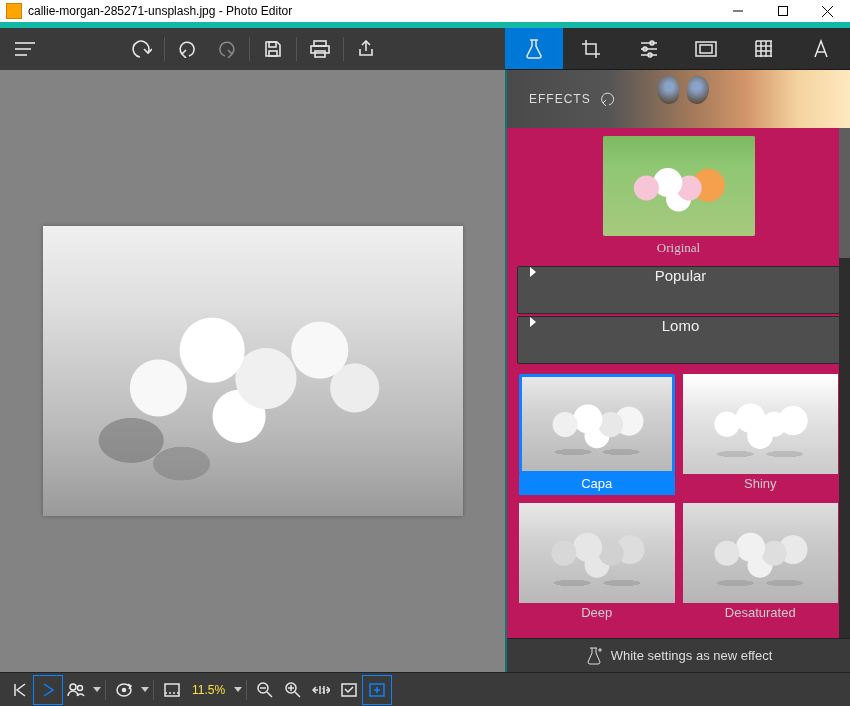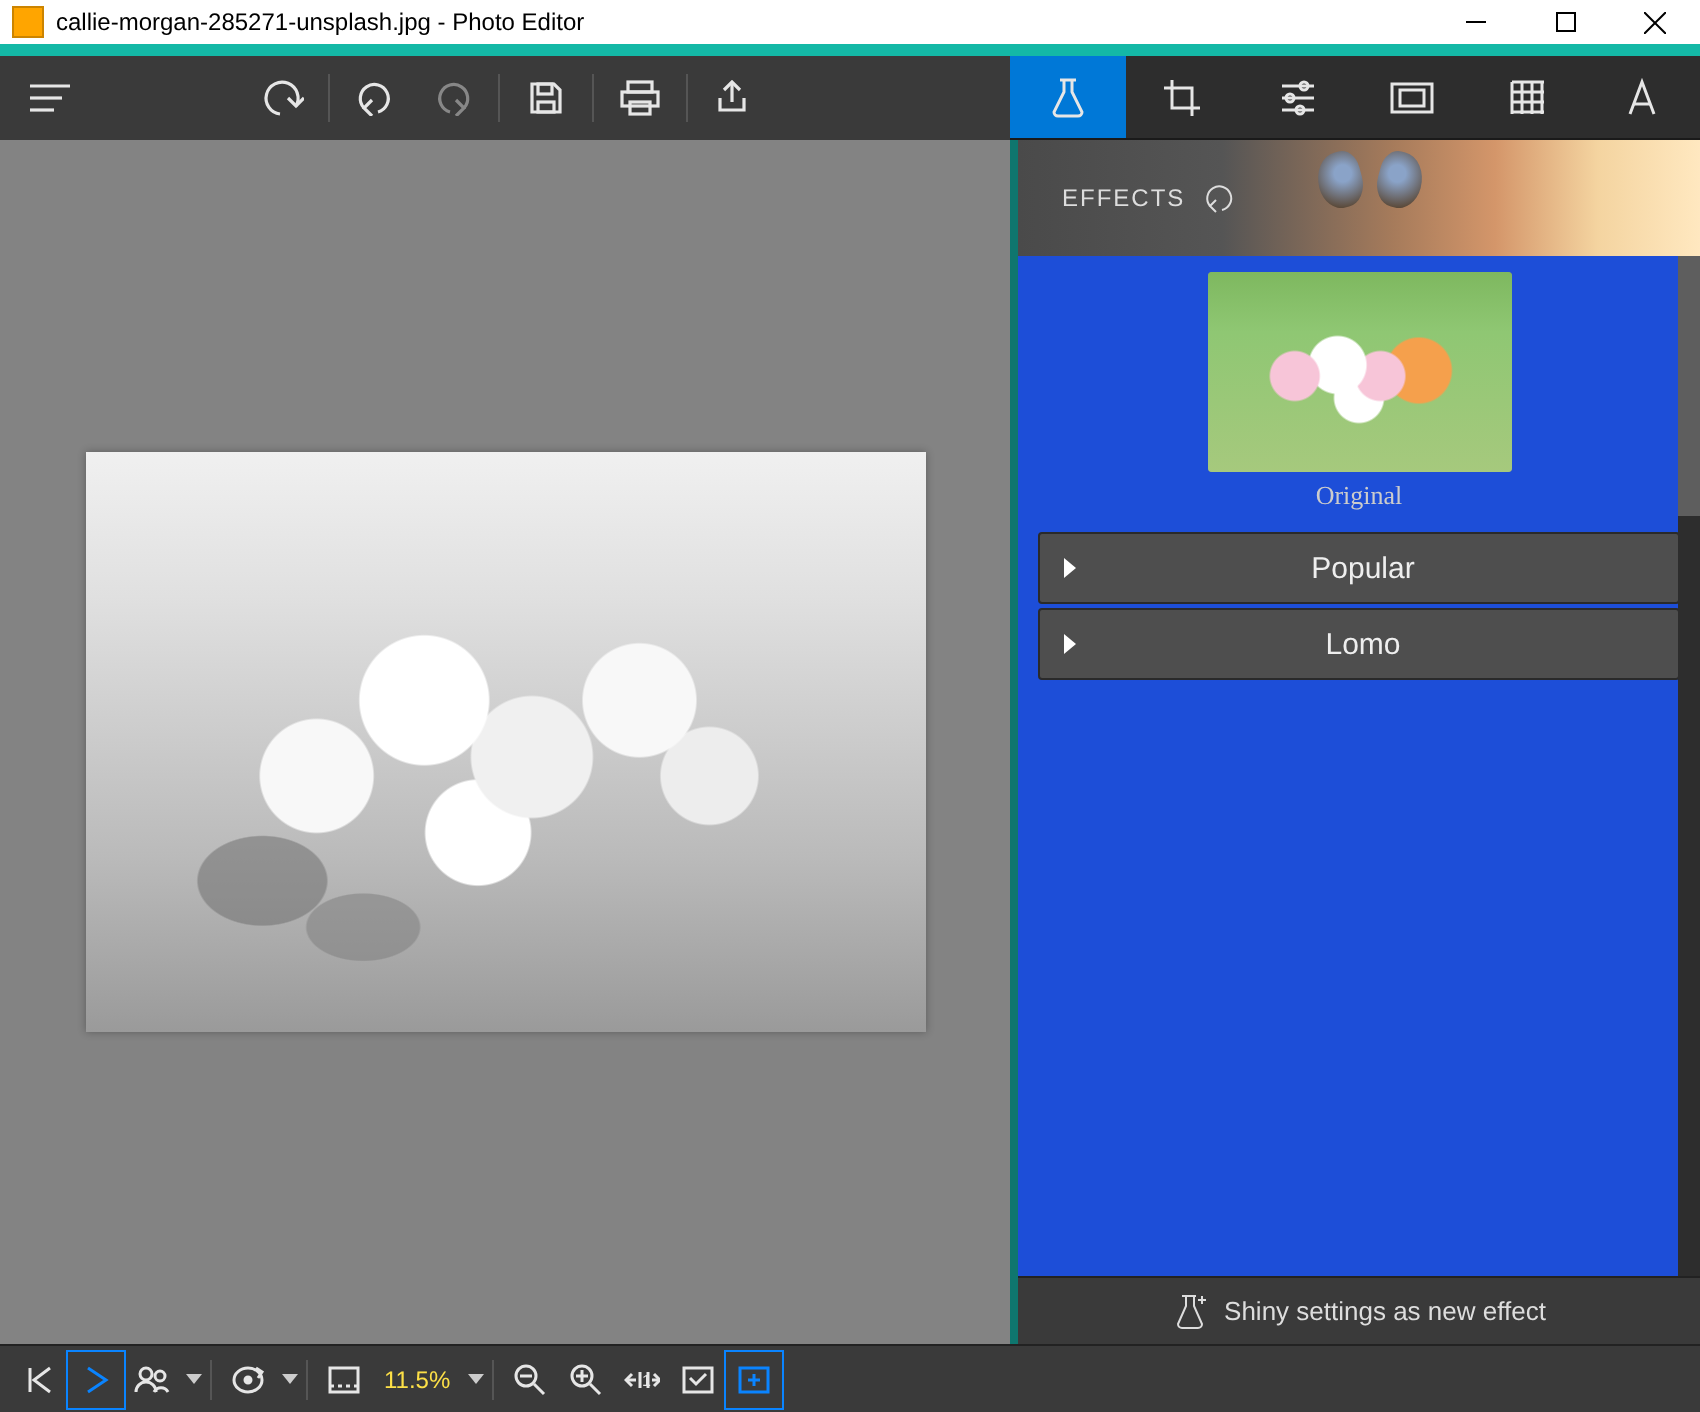--- a/index.html
+++ b/index.html
@@ -30,7 +30,7 @@
 .canvas-img { width: 420px; height: 290px; background: #dcdcdc; box-shadow: 0 0 4px rgba(0,0,0,0.3); }
 
 
-.right-panel { width: 345px; background: #1d4ed8; display: flex; flex-direction: column; border-left: 4px solid #0f766e; }
+.right-panel { width: 345px; background: #be185d; display: flex; flex-direction: column; border-left: 2px solid #0f766e; }
 .panel-header { height: 58px; position: relative; background: linear-gradient(90deg, #4a4a4a 0%, #555 30%, #a67b5b 55%, #d4966a 70%, #f4d4a0 85%, #ffe8c0 100%); display: flex; align-items: center; padding-left: 22px; overflow: hidden; }
 .panel-header .label { color: #ddd; font-size: 12px; letter-spacing: 1px; margin-right: 8px; }
 .panel-header svg { stroke: #ddd; fill: none; }

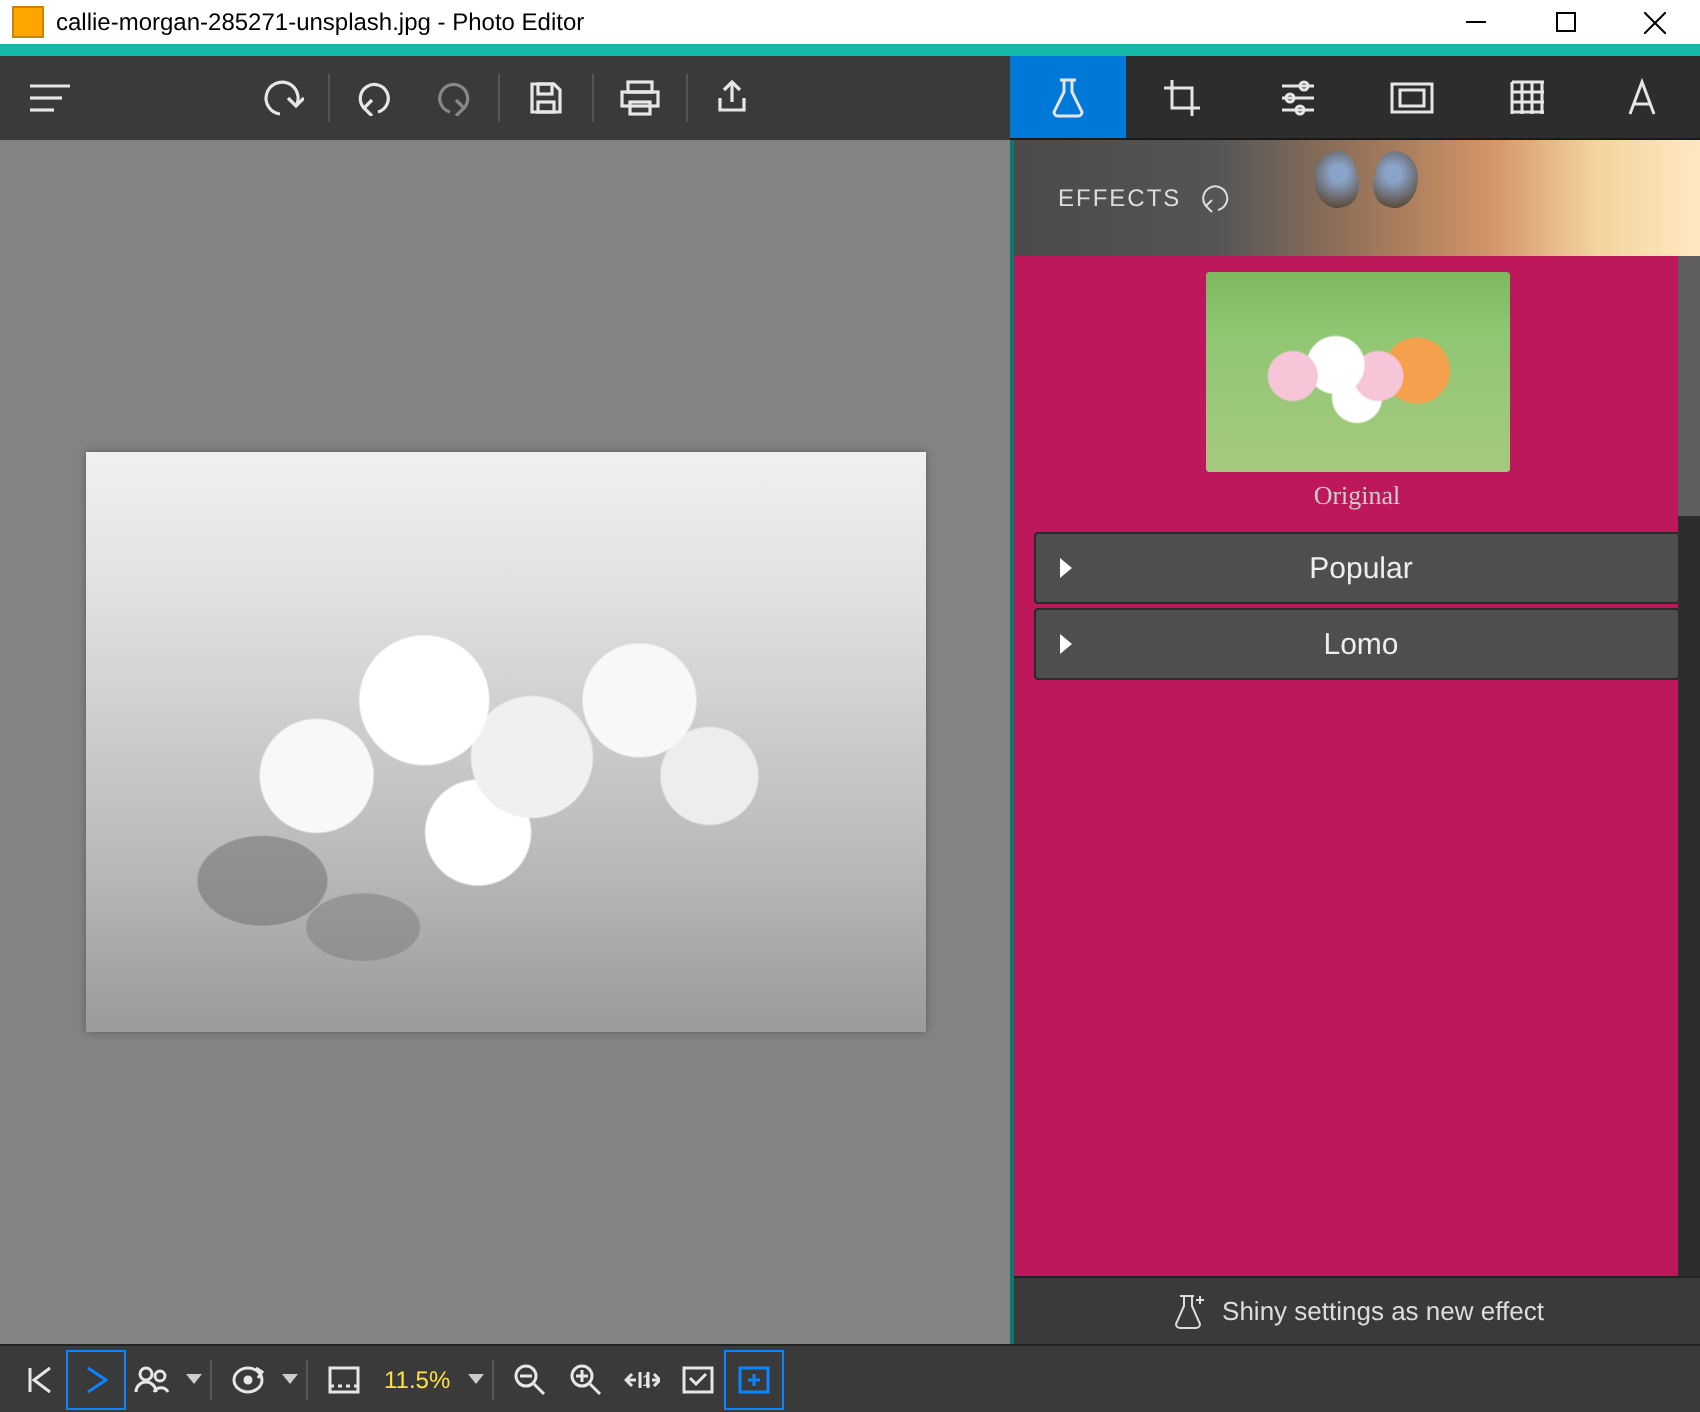--- a/index.html
+++ b/index.html
@@ -47,7 +47,7 @@
 .thumb-original { width: 152px; height: 100px; background: #888; margin: 0 auto 4px; border-radius: 2px; overflow: hidden; position: relative; }
 .thumb-label { text-align: center; color: #ccc; font-size: 13px; margin-bottom: 10px; font-family: Liberation Serif, serif; }
 
-.accordion { height: 36px; background: #4e4e4e; border: 1px solid #2a2a2a; border-radius: 2px; display: flex; align-items: center; padding-left: 12px; margin-bottom: 2px; cursor: default; }
+.accordion { height: 48px; background: #4e4e4e; border: 1px solid #2a2a2a; border-radius: 2px; display: flex; padding-left: 12px; margin-bottom: 2px; cursor: default; }
 .accordion .arrow { width: 0; height: 0; border-top: 5px solid transparent; border-bottom: 5px solid transparent; border-left: 6px solid #fff; margin-right: 10px; }
 .accordion.open .arrow { border-left: 5px solid transparent; border-right: 5px solid transparent; border-top: 6px solid #fff; border-bottom: none; margin-right: 9px; }
 .accordion .acc-title { flex: 1; text-align: center; color: #eee; font-size: 15px; margin-right: 24px; }

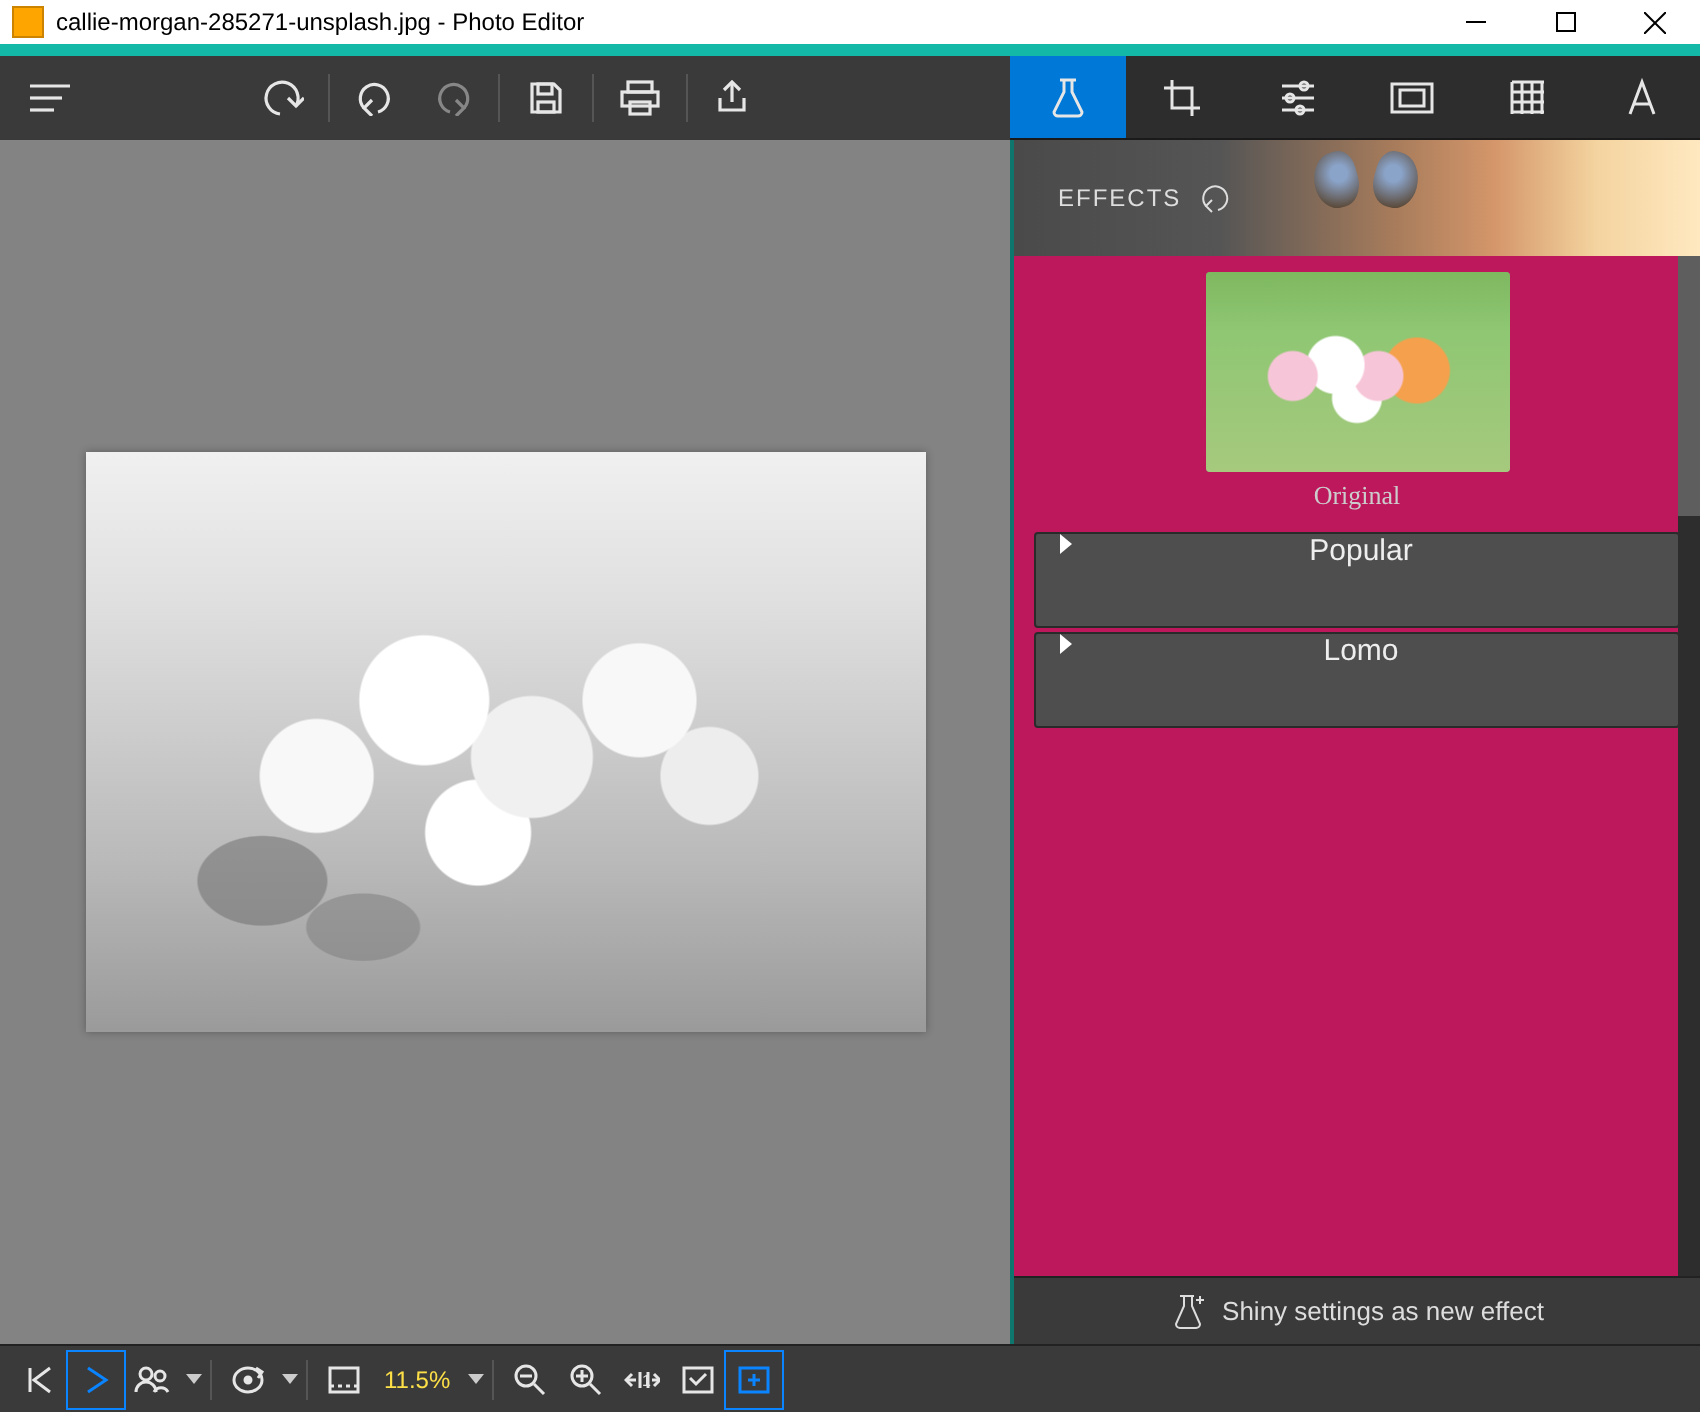--- a/index.html
+++ b/index.html
@@ -260,6 +260,33 @@
           <div class="acc-title">Lomo</div>
         </div>
 
+        <div class="grid">
+          <div class="effect-tile selected">
+            <div class="effect-thumb">
+                <div class="flowers-bw"></div>
+              </div>
+            <div class="effect-name">Capa</div>
+          </div>
+          <div class="effect-tile">
+            <div class="effect-thumb">
+                <div class="flowers-bw" style="filter:brightness(1.1)"></div>
+              </div>
+            <div class="effect-name">Shiny</div>
+          </div>
+          <div class="effect-tile">
+            <div class="effect-thumb">
+                <div class="flowers-bw dark"></div>
+              </div>
+            <div class="effect-name">Deep</div>
+          </div>
+          <div class="effect-tile">
+            <div class="effect-thumb">
+                <div class="flowers-bw desat"></div>
+              </div>
+            <div class="effect-name">Desaturated</div>
+          </div>
+
+        </div>
       </div>
     </div>
 

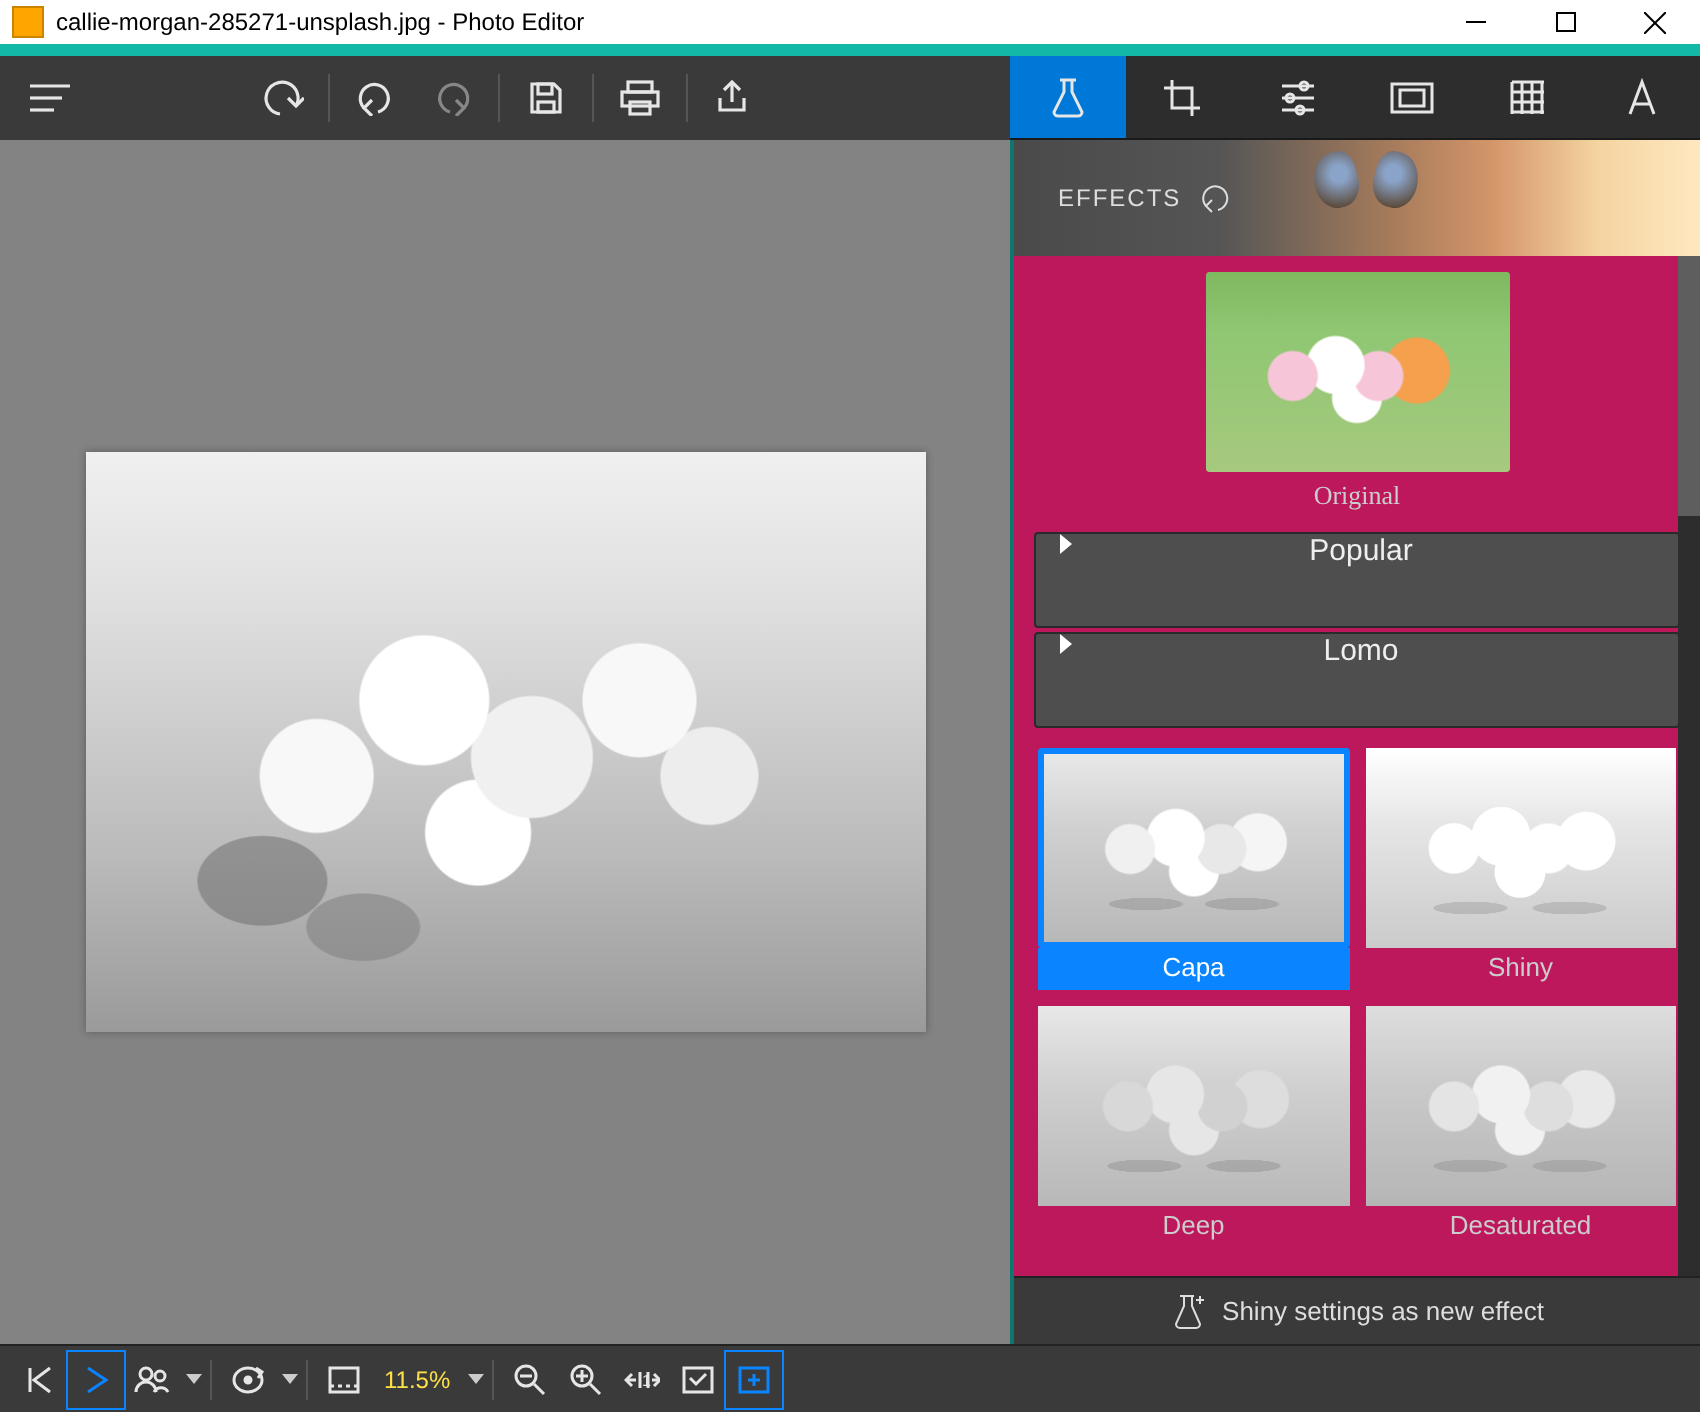--- a/index.html
+++ b/index.html
@@ -297,7 +297,7 @@
           <line x1="13" y1="4" x2="17" y2="4"></line>
           <line x1="15" y1="2" x2="15" y2="6"></line>
         </svg>
-      <span>Shiny settings as new effect</span>
+      <span>White settings as new effect</span>
     </div>
   </div>
 </div>

